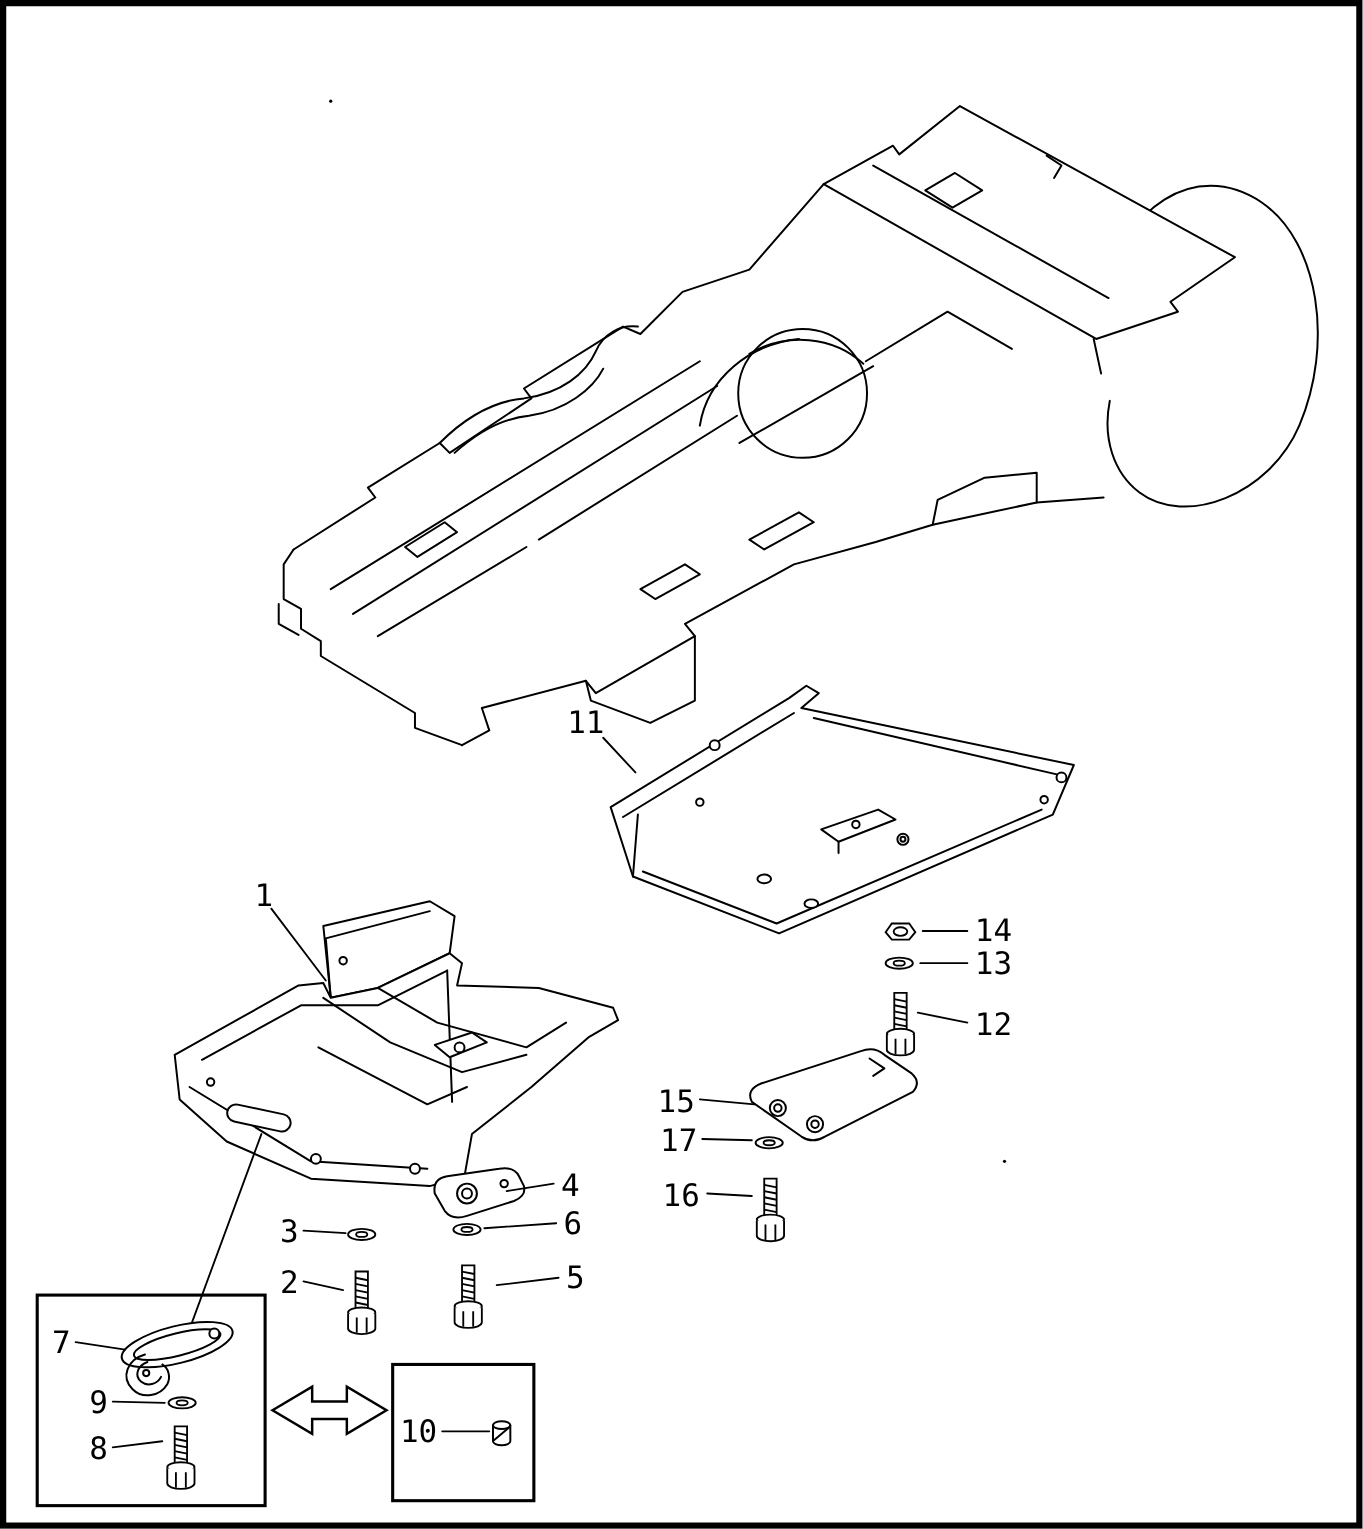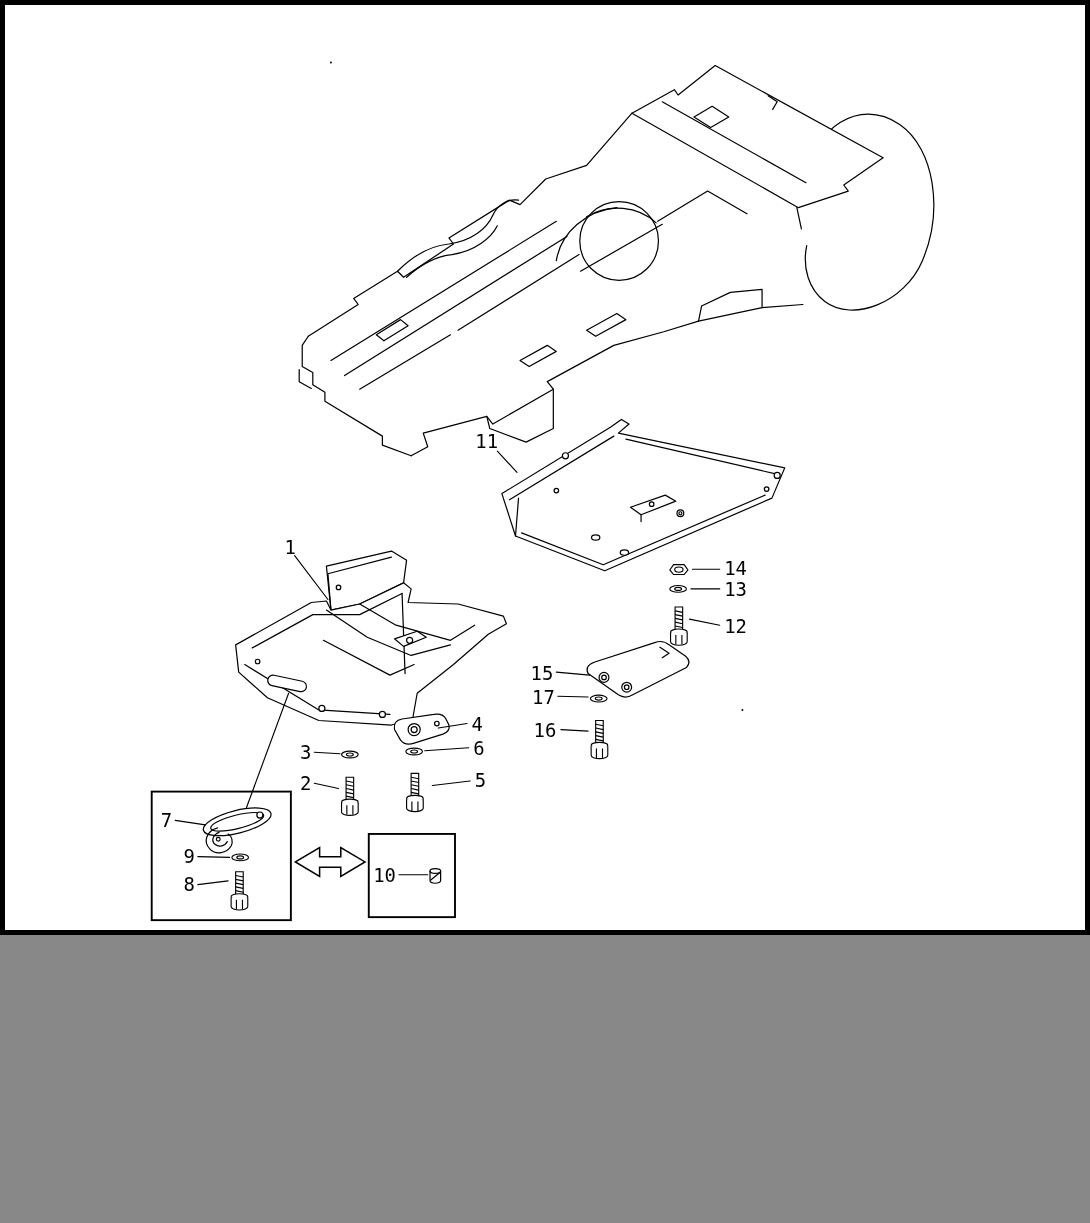--- a/index.html
+++ b/index.html
@@ -5,7 +5,7 @@
   html,body{margin:0;padding:0;background:#888;}
   .page{
     position:relative;
-    width:1090px;height:935px;
+    width:1090px;height:1223px;
     box-sizing:border-box;
     background:#fff;
     border:5px solid #000;

